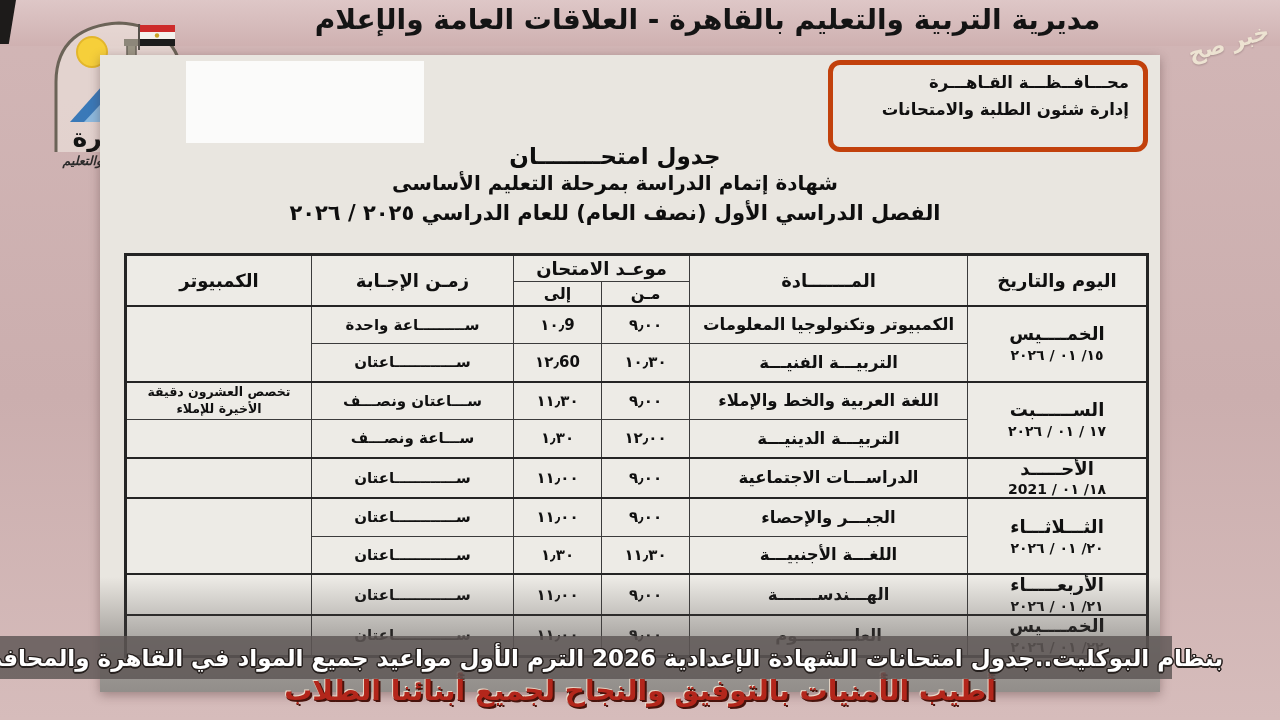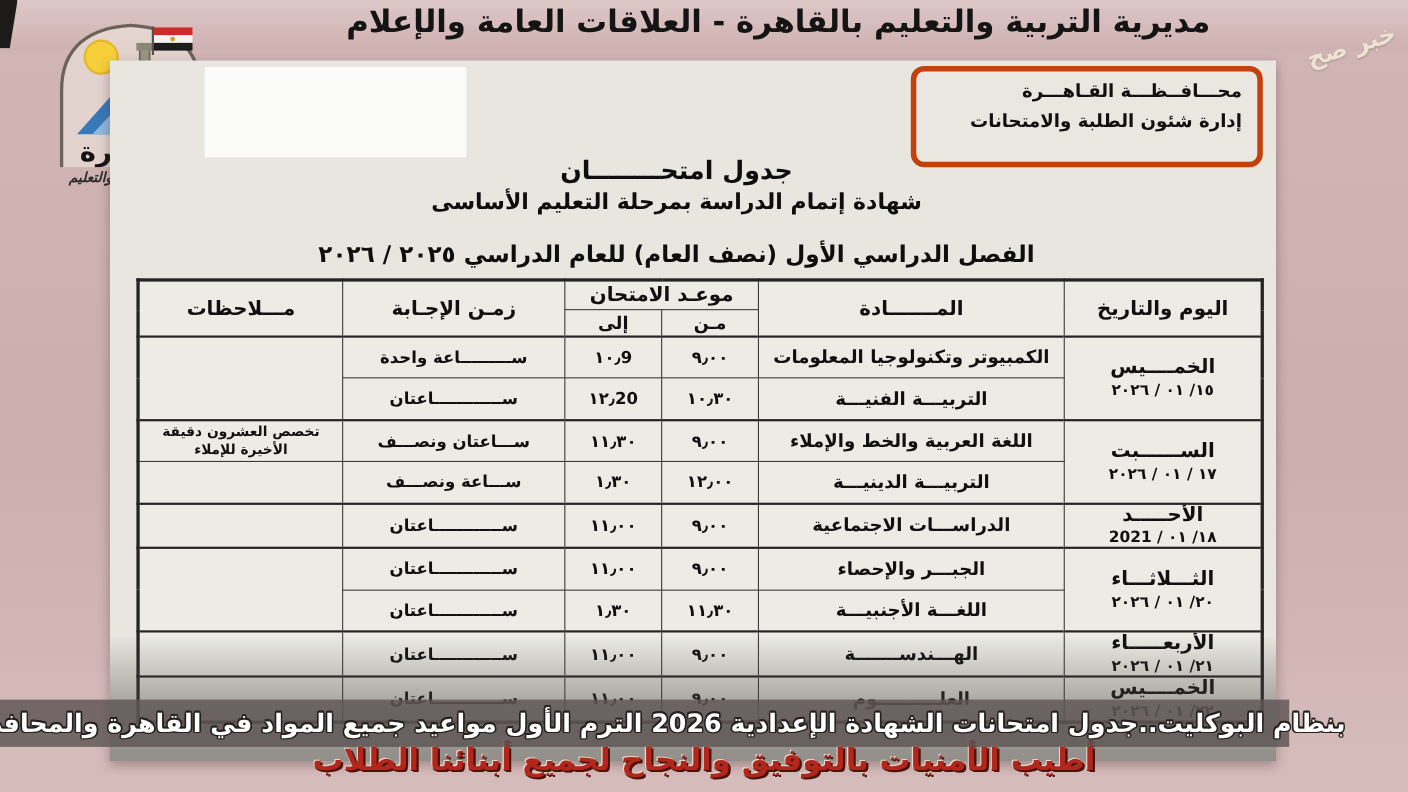--- a/index.html
+++ b/index.html
@@ -63,7 +63,7 @@
   }
   .doc-title .t1 { font-size:23px; font-weight:bold; }
   .doc-title .t2 { font-size:20px; font-weight:bold; margin-top:2px; }
-  .doc-title .t3 { font-size:21px; font-weight:bold; margin-top:24px; }
+  .doc-title .t3 { font-size:21px; font-weight:bold; margin-top:6px; }
   
   .exam-table {
     position:absolute; left:24px; top:198px; width:1022px;

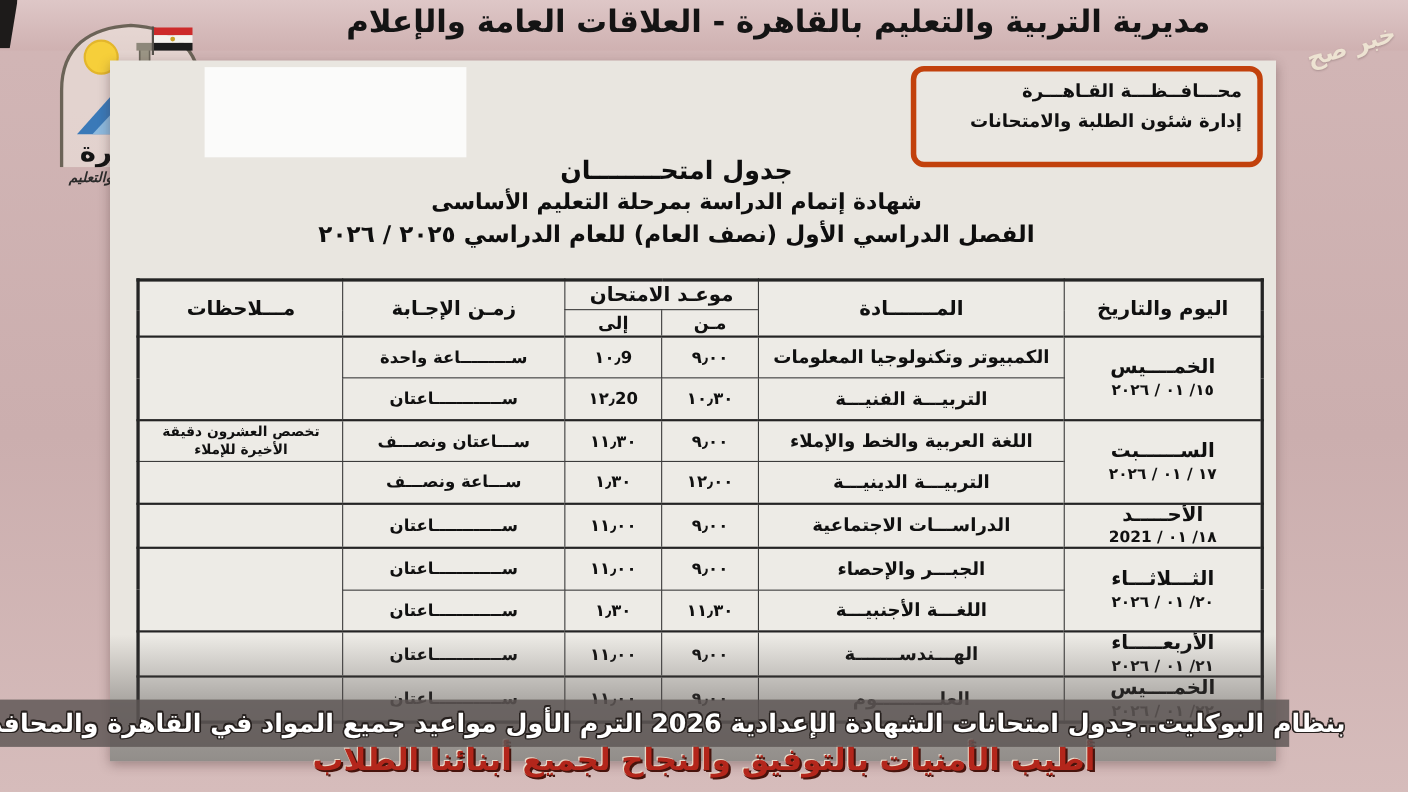--- a/index.html
+++ b/index.html
@@ -180,7 +180,7 @@
       <th rowspan="2">المـــــــادة</th>
       <th colspan="2">موعـد الامتحان</th>
       <th rowspan="2">زمـن الإجـابة</th>
-      <th rowspan="2">مـــلاحظات</th>
+      <th rowspan="2">الكمبيوتر</th>
     </tr>
     <tr>
       <th class="sub-th">مـن</th>

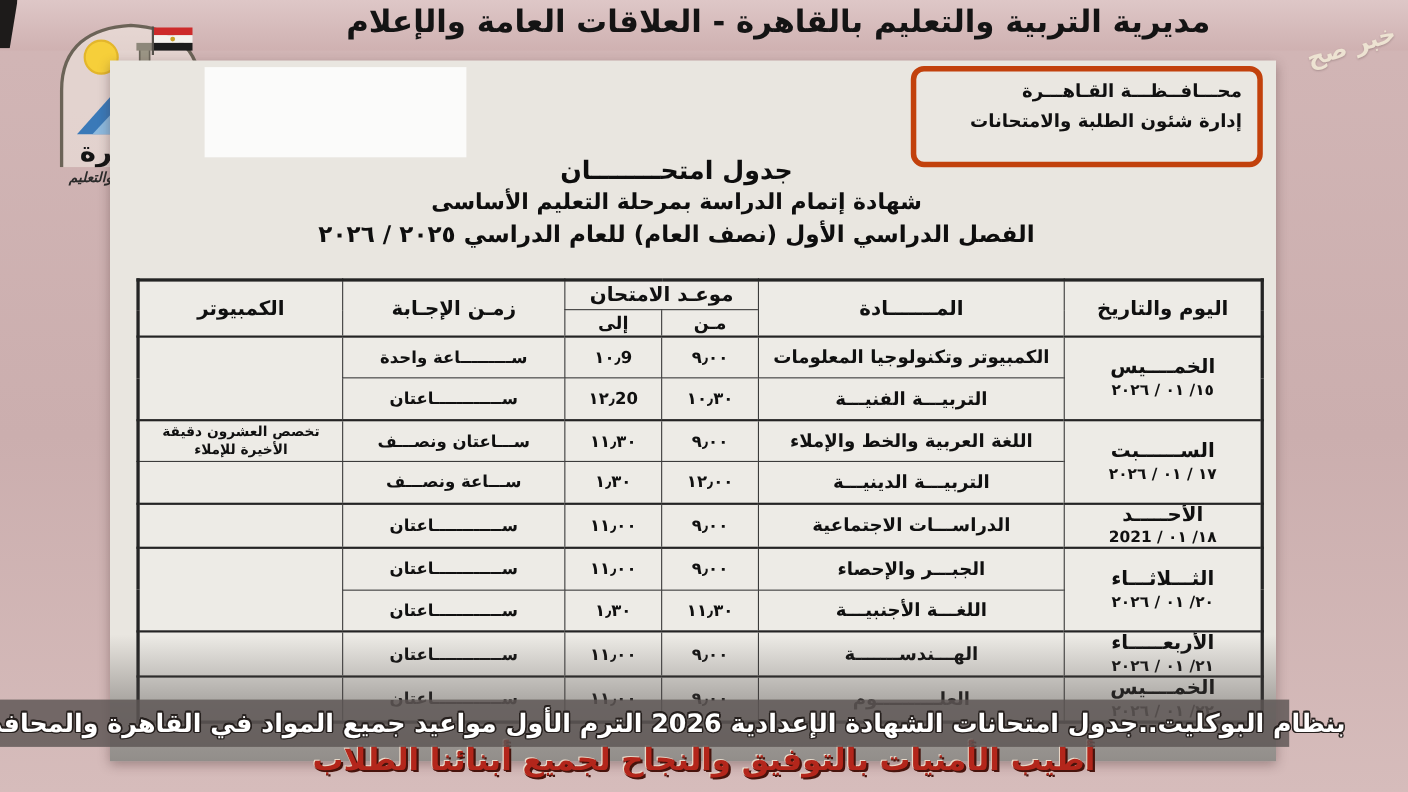--- a/index.html
+++ b/index.html
@@ -201,7 +201,7 @@
     <tr>
       <td class="subject-cell">التربيـــة الفنيـــة</td>
       <td class="time-cell">١٠٫٣٠</td>
-      <td class="time-cell">١٢٫20</td>
+      <td class="time-cell">١٢٫60</td>
       <td class="duration-cell">ســــــــــــاعتان</td>
     </tr>
 

